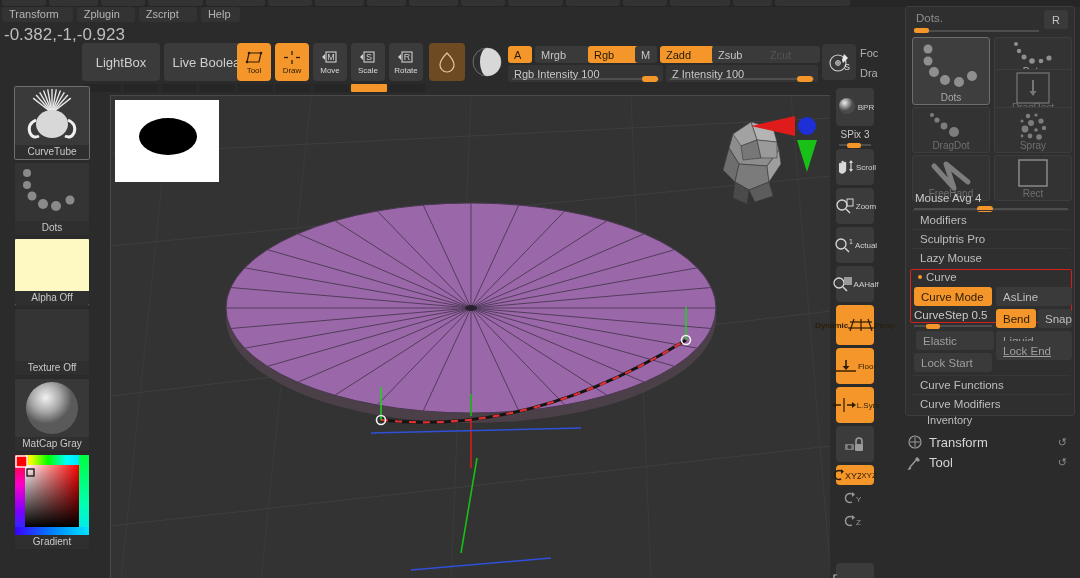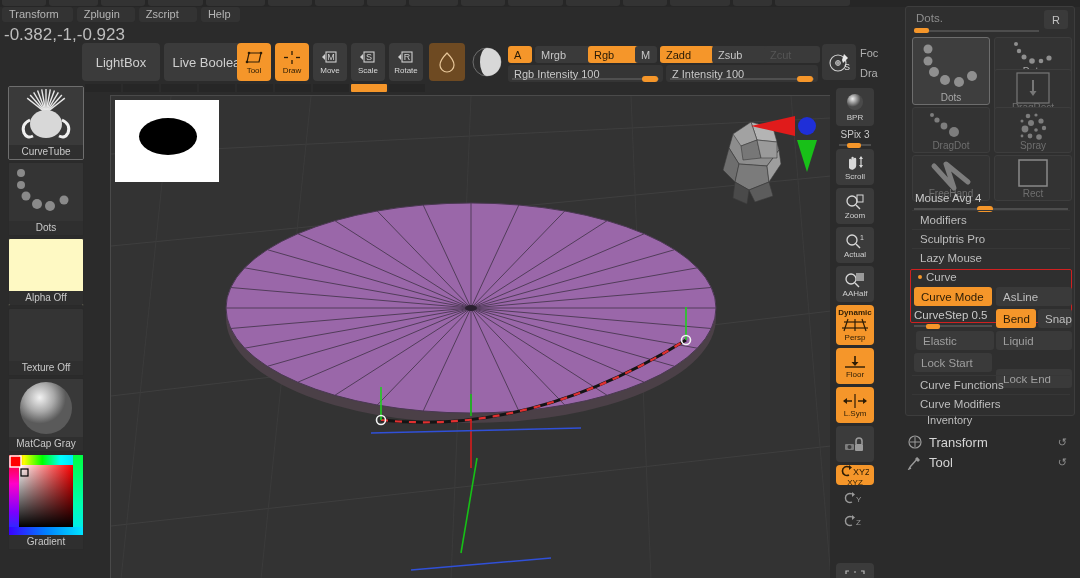--- a/index.html
+++ b/index.html
@@ -89,7 +89,7 @@
   
   #rail { position:absolute; left:836px; top:88px; width:40px; height:490px; }
   .railbtn { position:absolute; left:0; width:38px; border-radius:4px;
-     background:#3b3b3b; display:flex; flex-direction:column;
+     background:#3b3b3b; display:flex; flex-direction:row;
      align-items:center; justify-content:center; }
   .railbtn.on { background:#f5962a; }
   .railbtn .lbl { font-size:8px; color:#d0d0d0; }

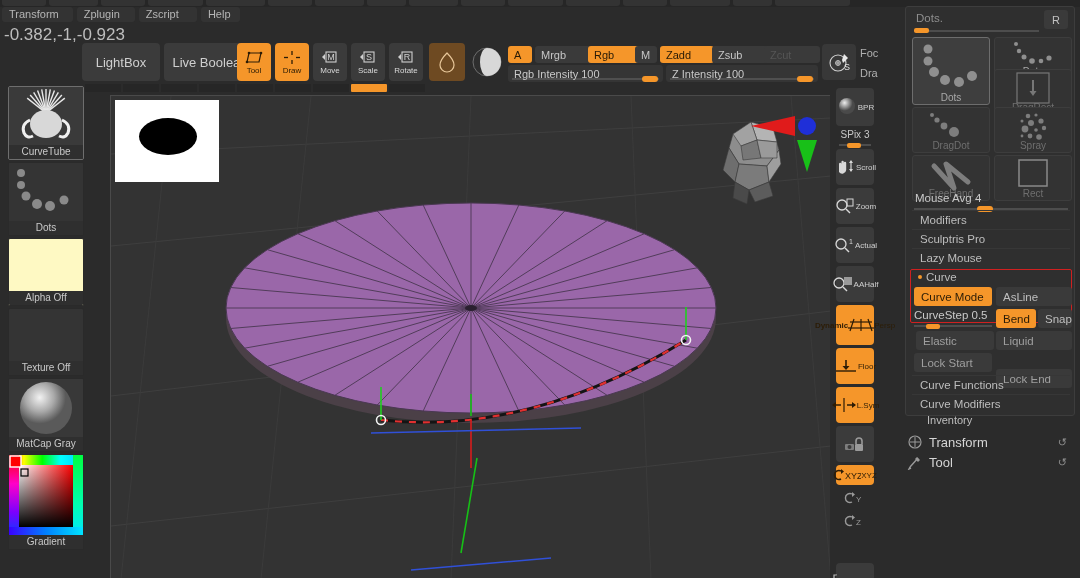--- a/index.html
+++ b/index.html
@@ -70,7 +70,7 @@
 
   
   #leftbar { position:absolute; left:0; top:86px; width:80px; height:492px; }
-  .slot { position:absolute; left:8px; width:76px; background:#343434;
+  .slot { position:absolute; left:14px; width:76px; background:#343434;
      border:1px solid #2a2a2a; border-radius:2px; overflow:hidden; }
   .slot .cap { position:absolute; left:0; bottom:0; width:100%; height:14px;
      background:#2f2f2f; color:#c9c9c9; font-size:10px; text-align:center;

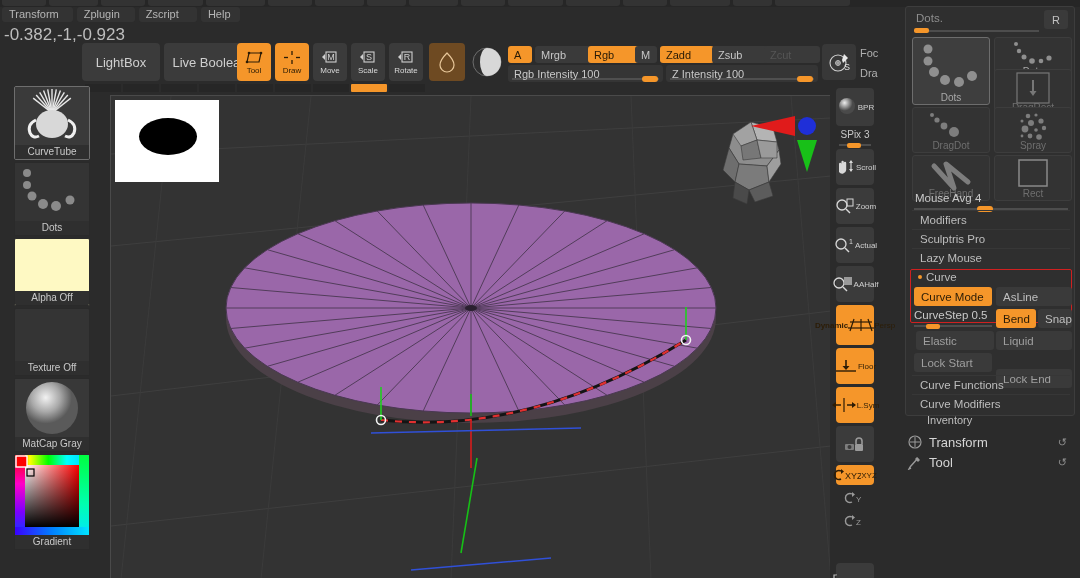--- a/index.html
+++ b/index.html
@@ -715,7 +715,7 @@
     <div class="pbtn" style="left: 10px; top: 324px; width: 78px; color: rgb(159, 159, 159);">Elastic</div>
     <div class="pbtn" style="left: 90px; top: 324px; width: 76px; color: rgb(159, 159, 159);">Liquid</div>
     <div class="pbtn" style="left: 8px; top: 346px; width: 78px; color: rgb(159, 159, 159);">Lock Start</div>
-    <div class="pbtn" style="left: 90px; top: 362px; width: 76px; color: rgb(159, 159, 159);">Lock End</div>
+    <div class="pbtn" style="left: 90px; top: 334px; width: 76px; color: rgb(159, 159, 159); text-decoration: underline;">Lock End</div>
     <div class="prow" style="top: 368px;">Curve Functions</div>
     <div class="prow" style="top: 387px;">Curve Modifiers</div>
   </div>

